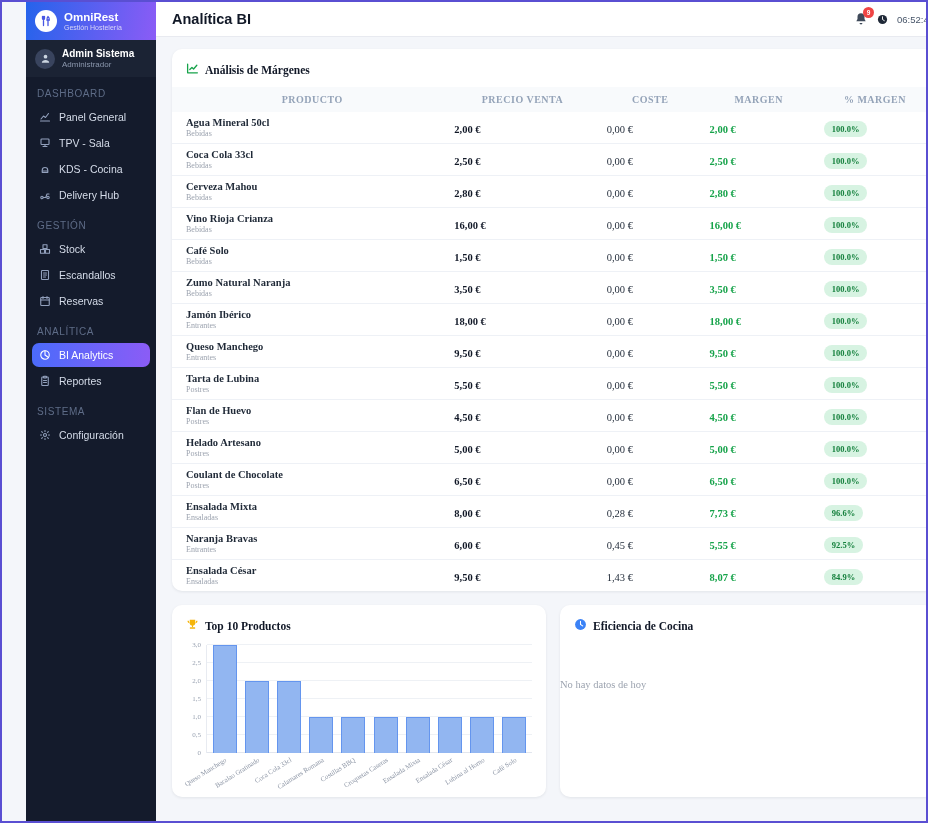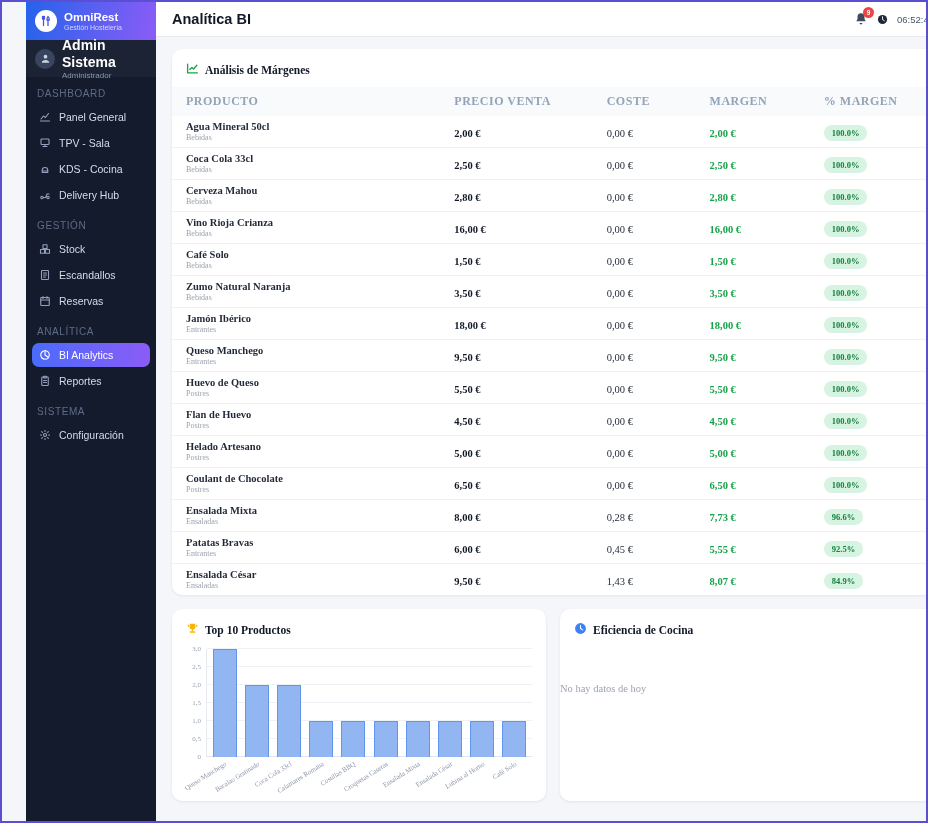--- a/index.html
+++ b/index.html
@@ -22,7 +22,7 @@
   .user-block { display:flex; align-items:center; gap:7px; padding:8px 9px; background:#1b2334; height:37px; }
   .avatar { width:20px; height:20px; min-width:20px; border-radius:50%; background:#39445e; display:flex; align-items:center; justify-content:center; color:#cbd5e1; }
   .avatar svg { width:11px; height:11px; }
-  .user-name { color:#fff; font-weight:bold; font-size:14px; line-height:1.2; }
+  .user-name { color:#fff; font-weight:bold; font-size:10px; line-height:1.2; }
   .user-role { color:#8b97ad; font-size:8px; }
   .nav { flex:1; padding-bottom:8px; }
   .nav-label { color:#5e6c87; font-size:10px; font-weight:normal; letter-spacing:.6px; padding:11px 11px 4px; }

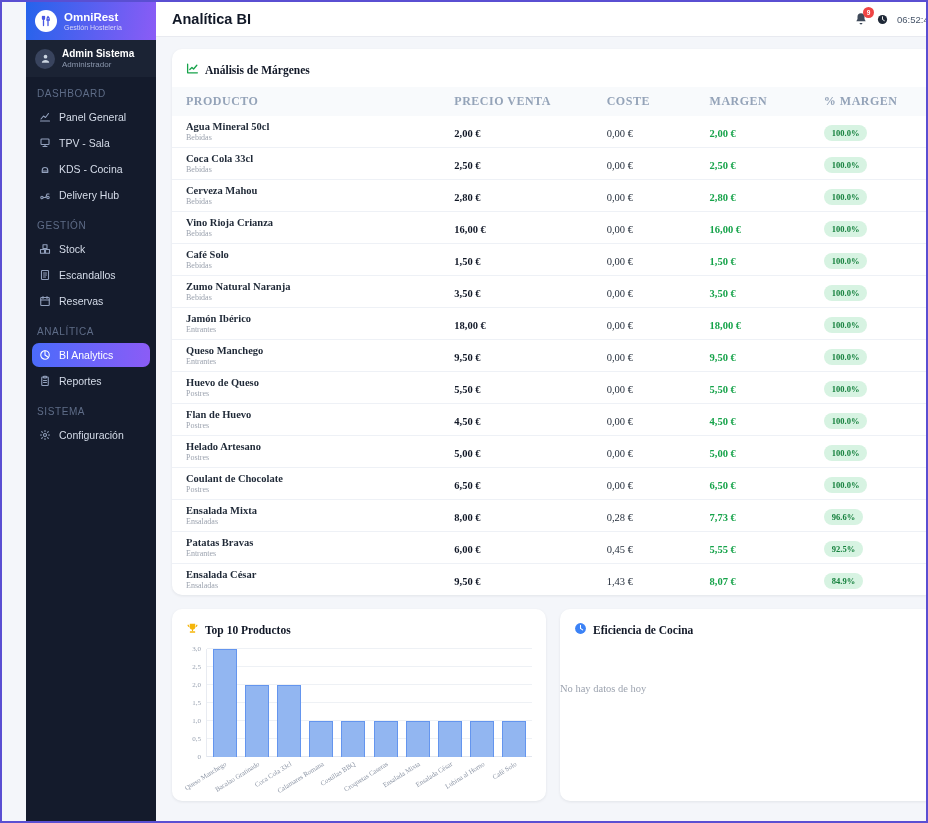--- a/index.html
+++ b/index.html
@@ -52,7 +52,7 @@
   
   .margins-card { margin-bottom:14px; }
   table { width:100%; border-collapse:collapse; }
-  thead th { background:#f8fafc; color:#94a3b8; font-size:12px; font-weight:bold; letter-spacing:.5px; text-align:left; padding:7px 8px; }
+  thead th { background:#f8fafc; color:#94a3b8; font-size:10px; font-weight:bold; letter-spacing:.5px; text-align:center; padding:7px 8px; }
   thead th:first-child { padding-left:14px; }
   tbody td { border-bottom:1px solid #eef1f6; padding:5px 8px; vertical-align:middle; height:31px; }
   tbody td:first-child { padding-left:14px; }

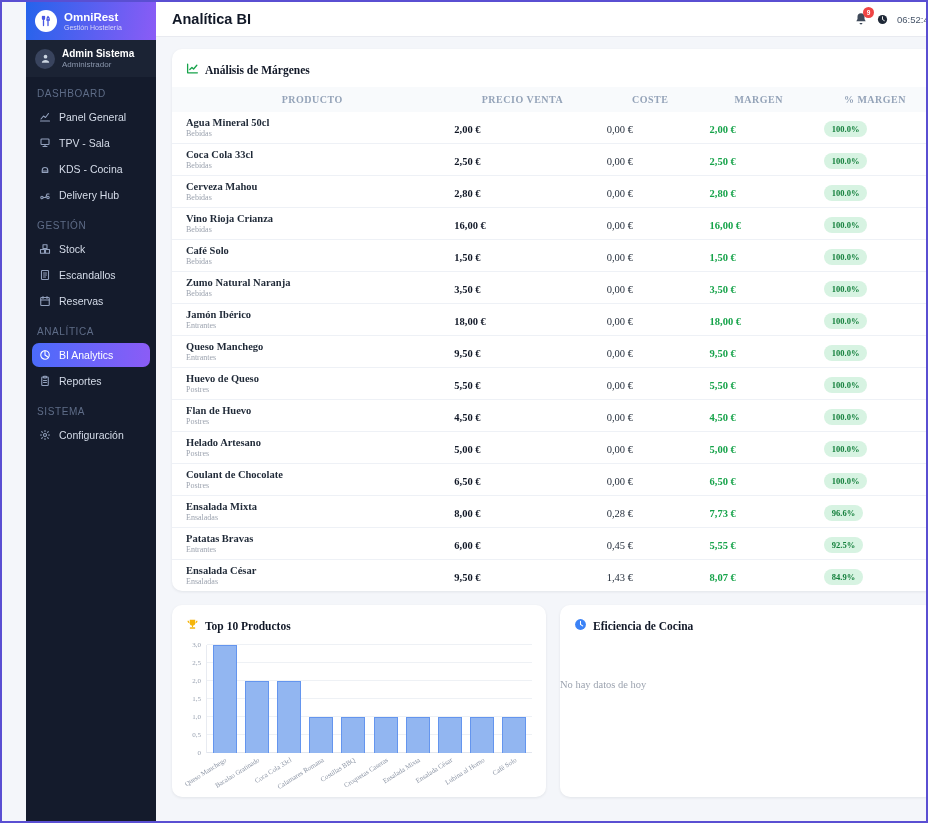--- a/index.html
+++ b/index.html
@@ -343,7 +343,7 @@
               </tr>
               <tr>
                 <td>
-                  <div class="prod-name">Huevo de Queso</div>
+                  <div class="prod-name">Tarta de Lubina</div>
                   <div class="prod-cat">Postres</div>
                 </td>
                 <td><span class="val-price">5,50 €</span></td>

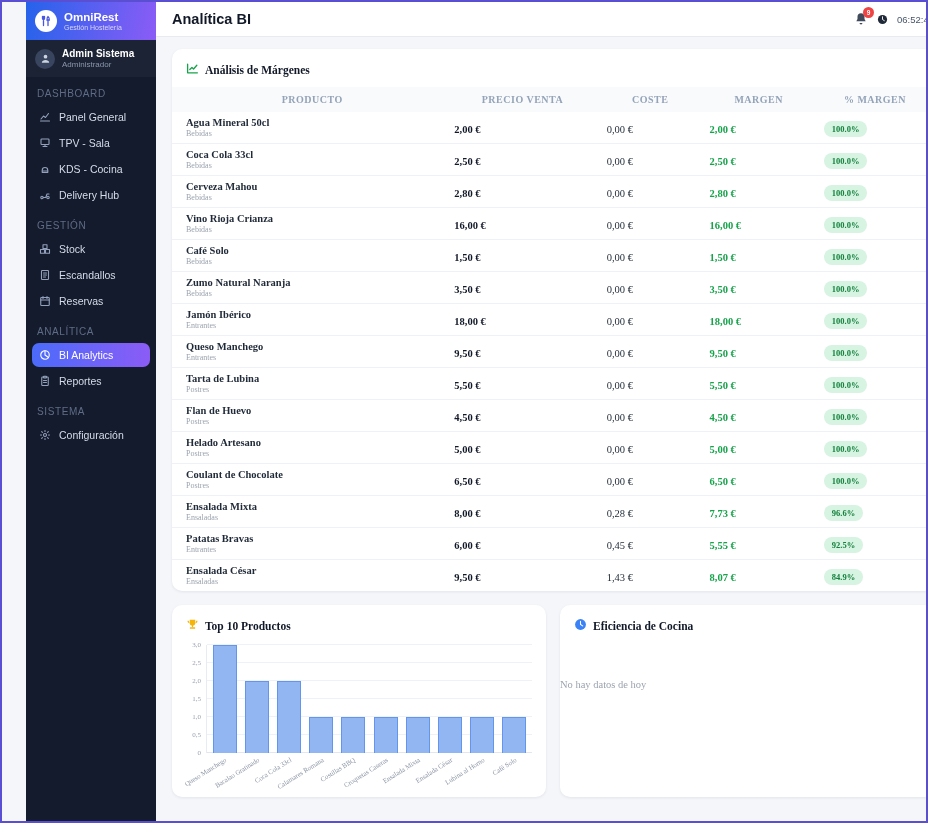--- a/index.html
+++ b/index.html
@@ -393,7 +393,7 @@
               </tr>
               <tr>
                 <td>
-                  <div class="prod-name">Patatas Bravas</div>
+                  <div class="prod-name">Naranja Bravas</div>
                   <div class="prod-cat">Entrantes</div>
                 </td>
                 <td><span class="val-price">6,00 €</span></td>

